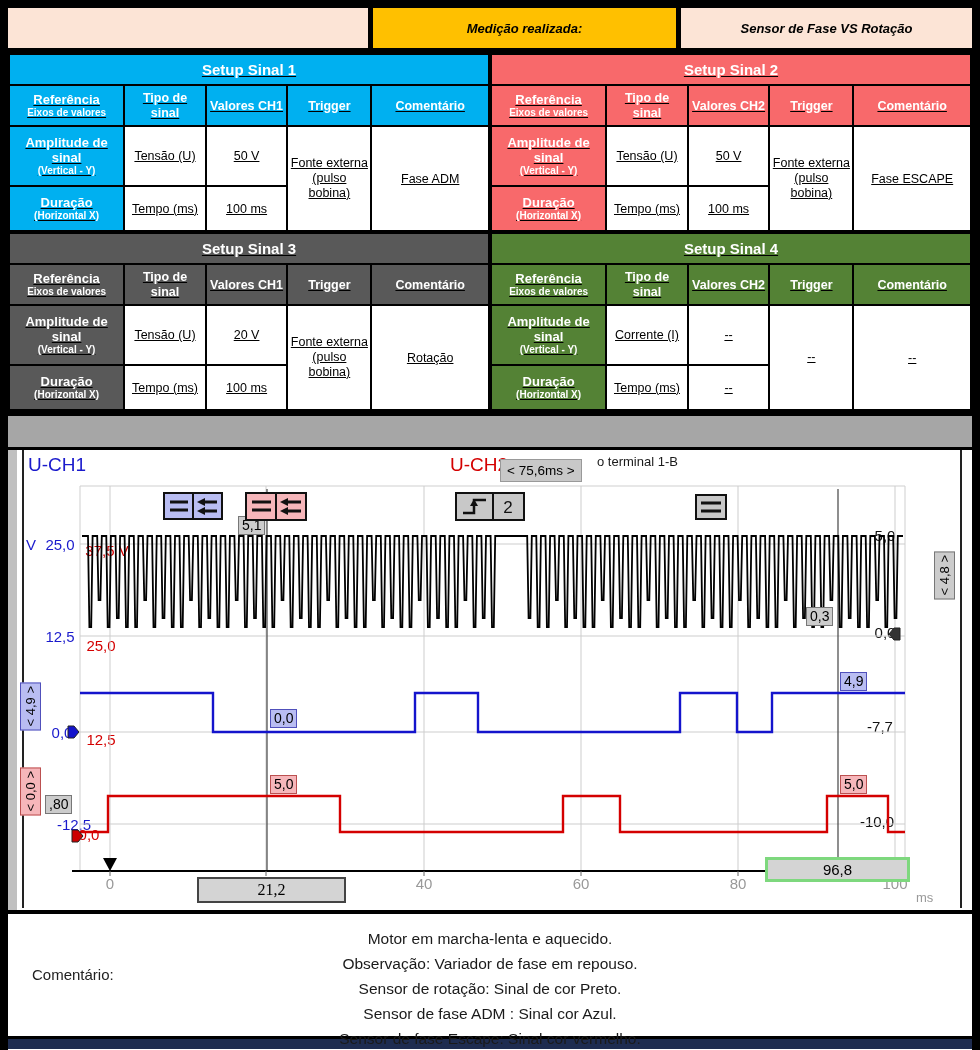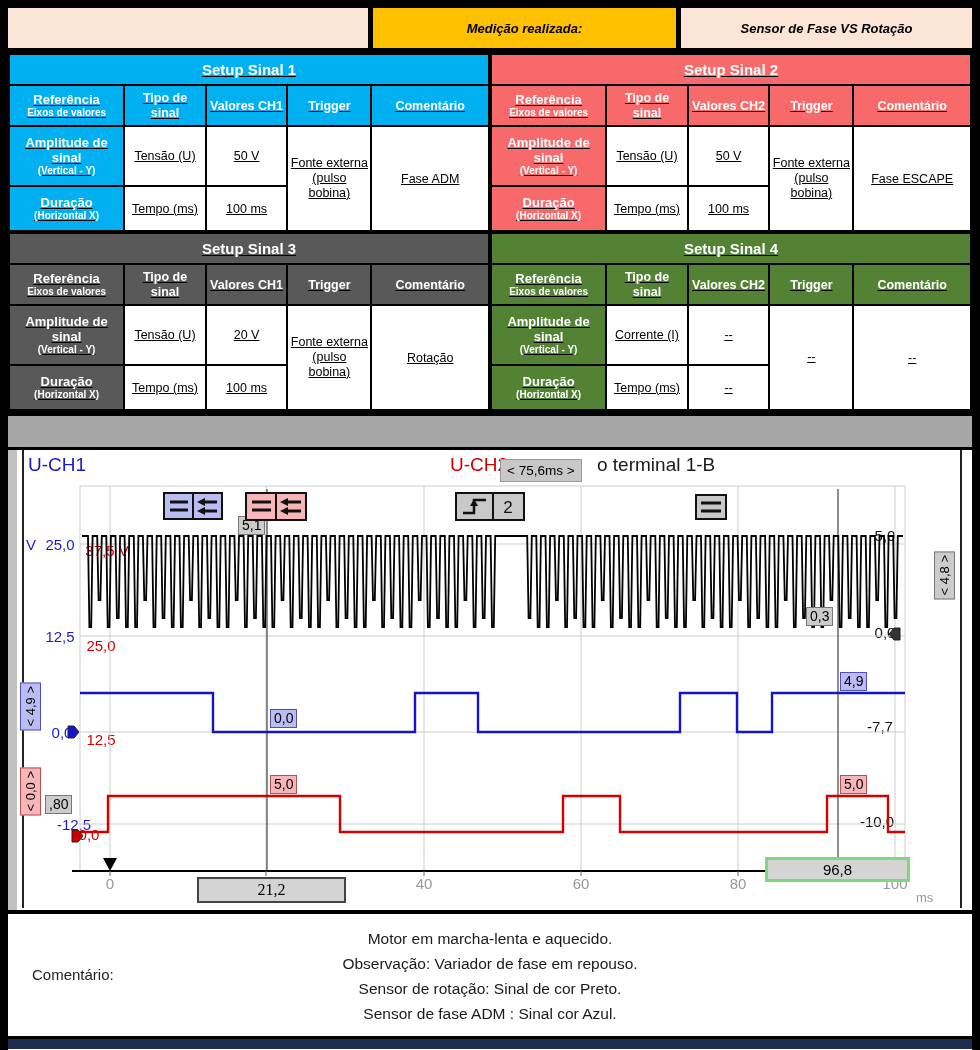--- a/index.html
+++ b/index.html
@@ -45,7 +45,7 @@
   .c-black{color:#111;}
   .c-gray{color:#999;}
   .scope-ch-label{position:absolute;top:4px;font-size:19px;z-index:3;}
-  .title-frag{position:absolute;top:4px;font-size:19px;color:#1a1a1a;z-index:3;}
+  .title-frag{position:absolute;top:4px;font-size:13px;color:#1a1a1a;z-index:3;}
   .vlabel{position:absolute;font-size:14px;line-height:17px;border:1px solid #555;
           padding:0 3px;z-index:4;white-space:nowrap;}
   .lbl-gray{background:#cccccc;border-color:#777;}

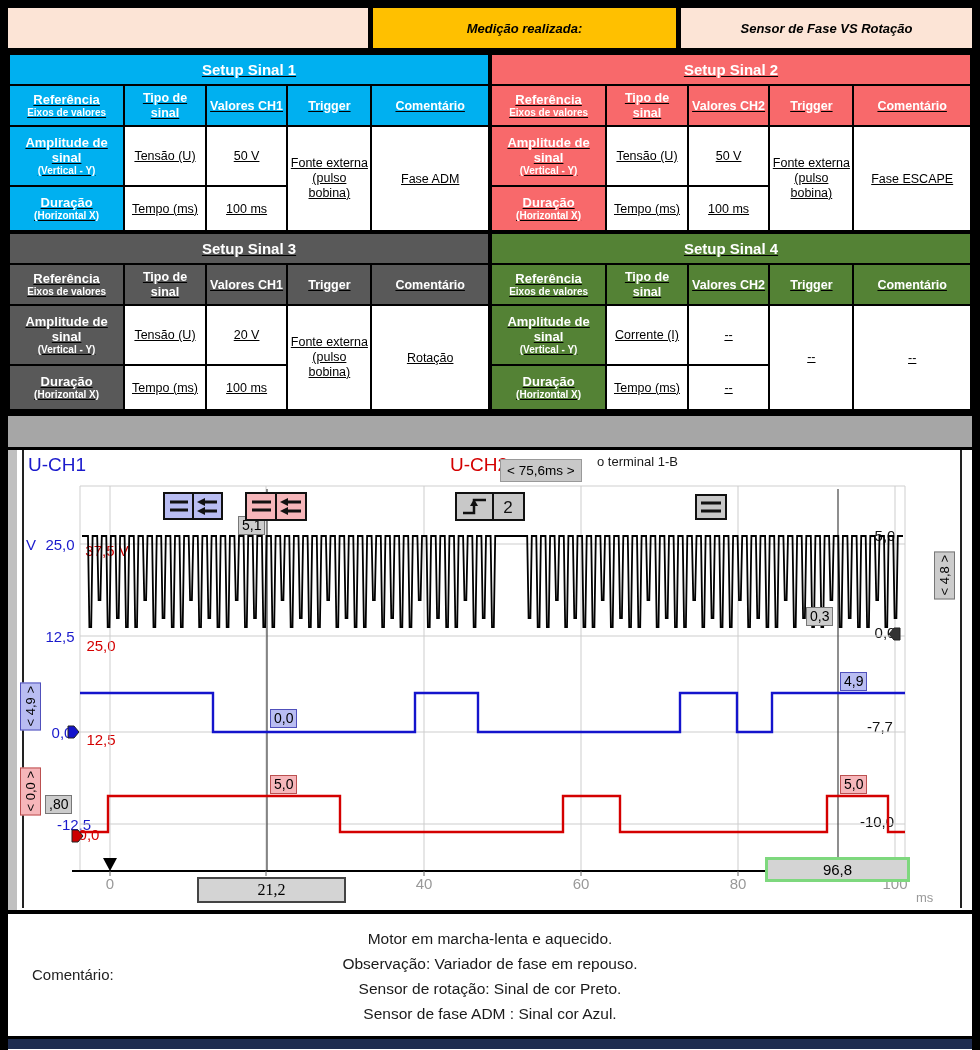--- a/index.html
+++ b/index.html
@@ -379,6 +379,7 @@
         <div>Observação: Variador de fase em repouso.</div>
         <div>Sensor de rotação: Sinal de cor Preto.</div>
         <div>Sensor de fase ADM : Sinal cor Azul.</div>
+        <div>Sensor de fase Escape: Sinal cor vermelho.</div>
       </div>
   </div>
 

